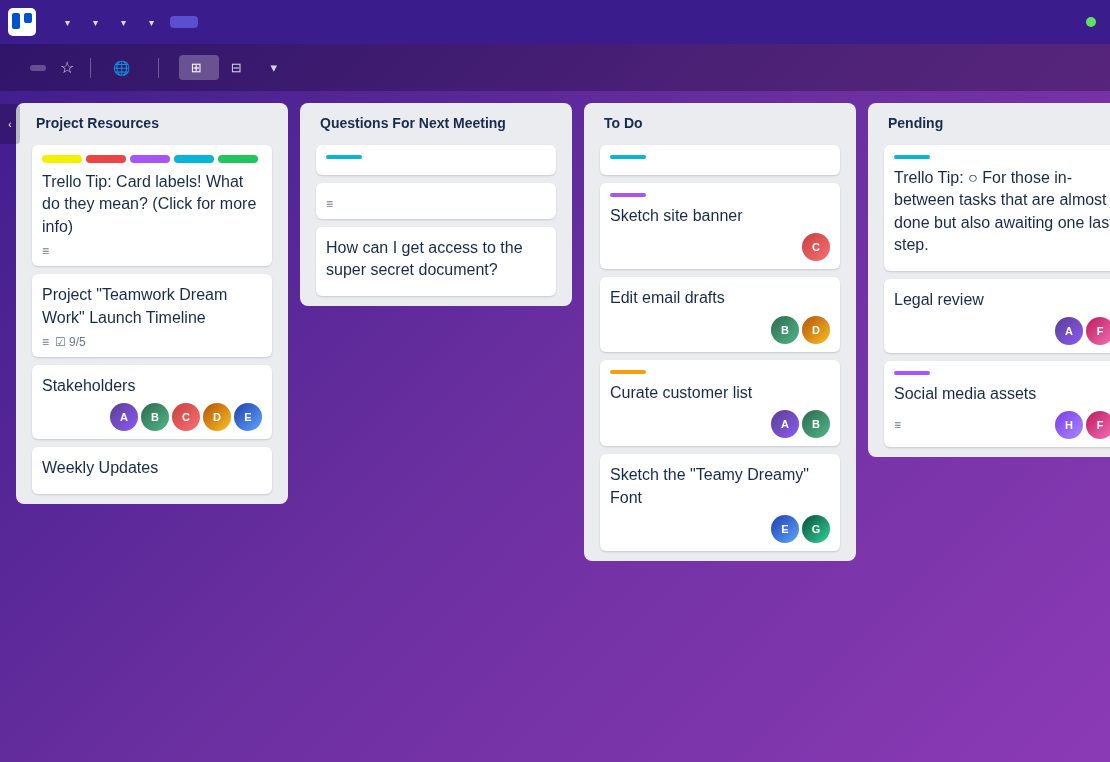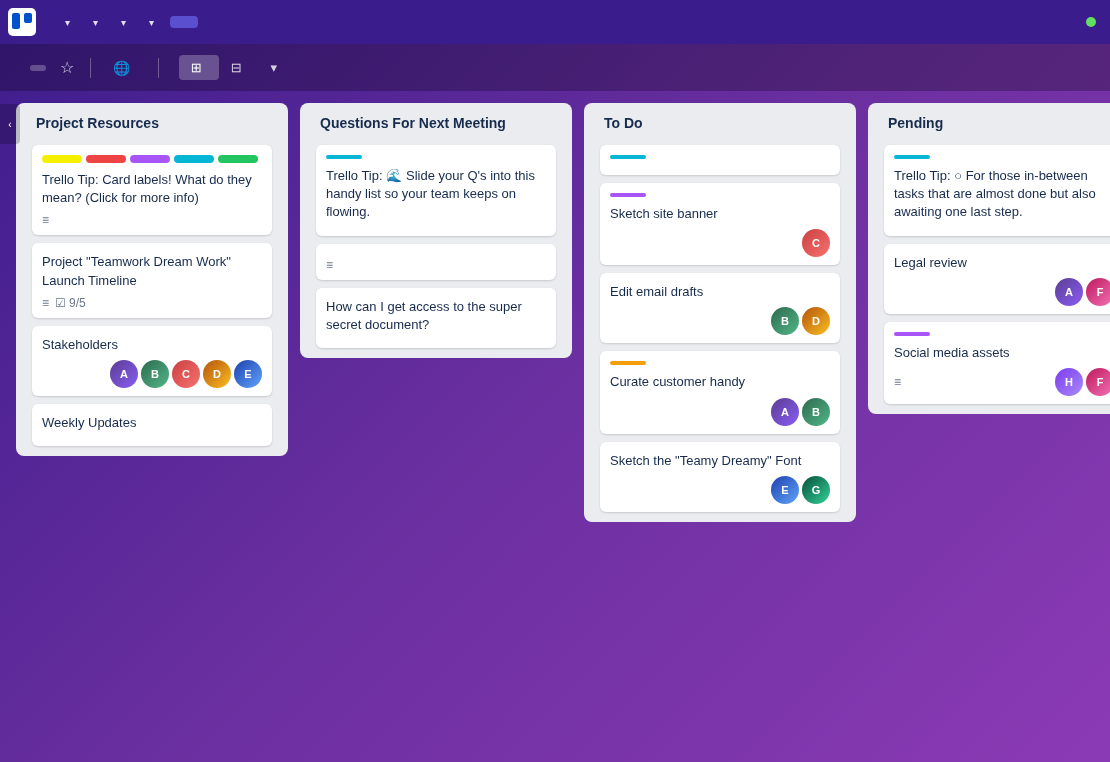--- a/index.html
+++ b/index.html
@@ -192,7 +192,7 @@
       box-shadow: 0 1px 2px rgba(0,0,0,0.15);
     }
     .card-text {
-      font-size: 13px;
+      font-size: 16px;
       color: #172b4d;
       line-height: 1.4;
       margin-bottom: 6px;

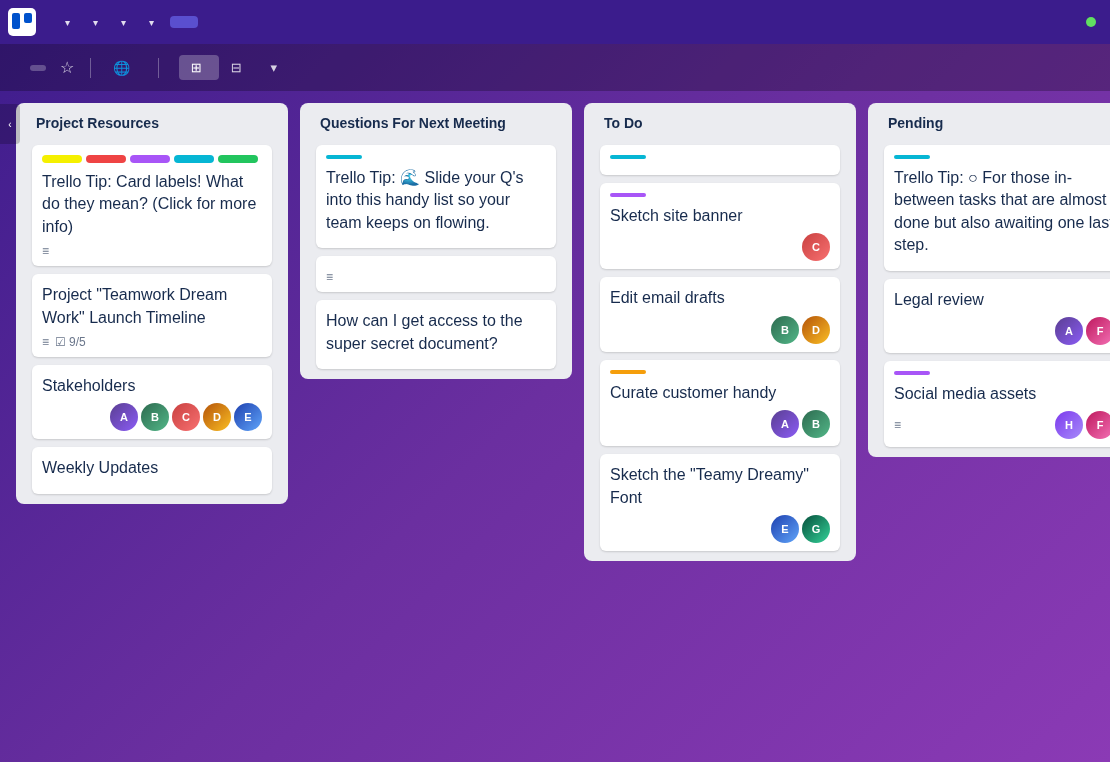--- a/index.html
+++ b/index.html
@@ -364,7 +364,6 @@
       <div class="list-header">Questions For Next Meeting</div>
       <div class="card">
         <div class="card-top-bar" style="background: rgb(6, 182, 212);"></div>
-        <div class="card-text">Trello Tip: 🌊 Slide your Q's into this handy list so your team keeps on flowing.</div>
         <div class="card-footer">
           <div class="card-meta"></div>
         </div>

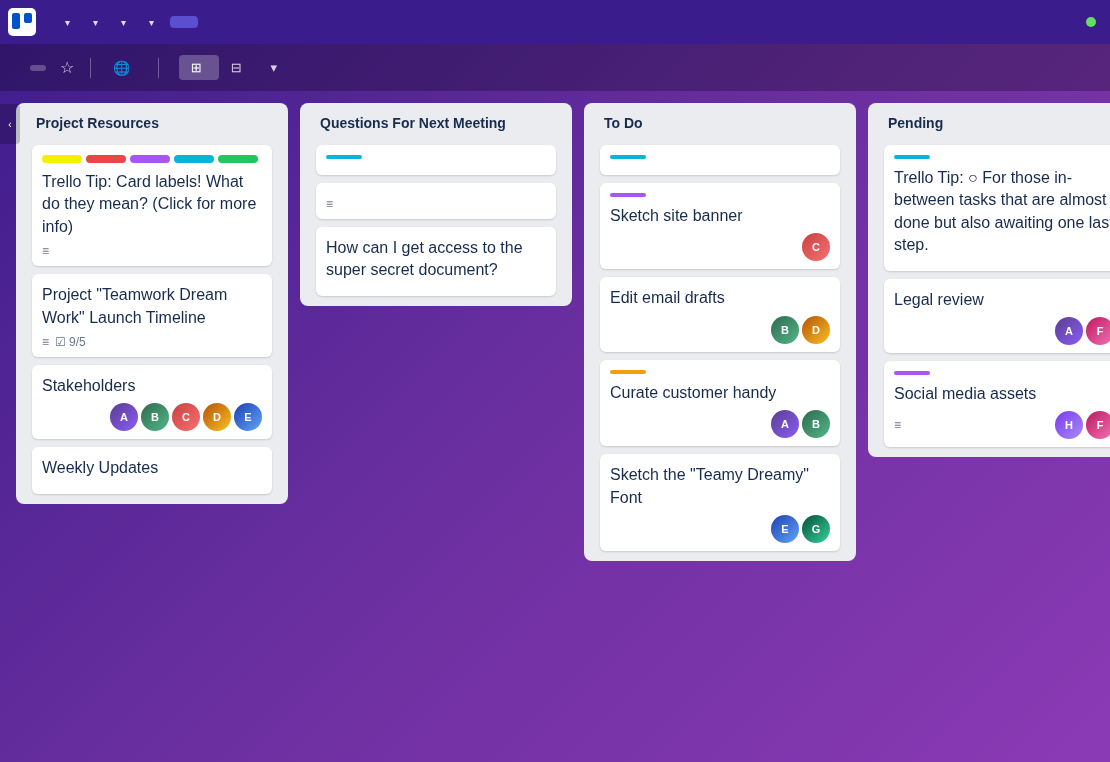--- a/index.html
+++ b/index.html
@@ -412,7 +412,7 @@
       </div>
       <div class="card">
         <div class="card-top-bar" style="background: rgb(245, 158, 11);"></div>
-        <div class="card-text">Curate customer handy</div>
+        <div class="card-text">Curate customer list</div>
         <div class="card-footer">
           <div class="card-meta"></div>
           <div class="avatars">

